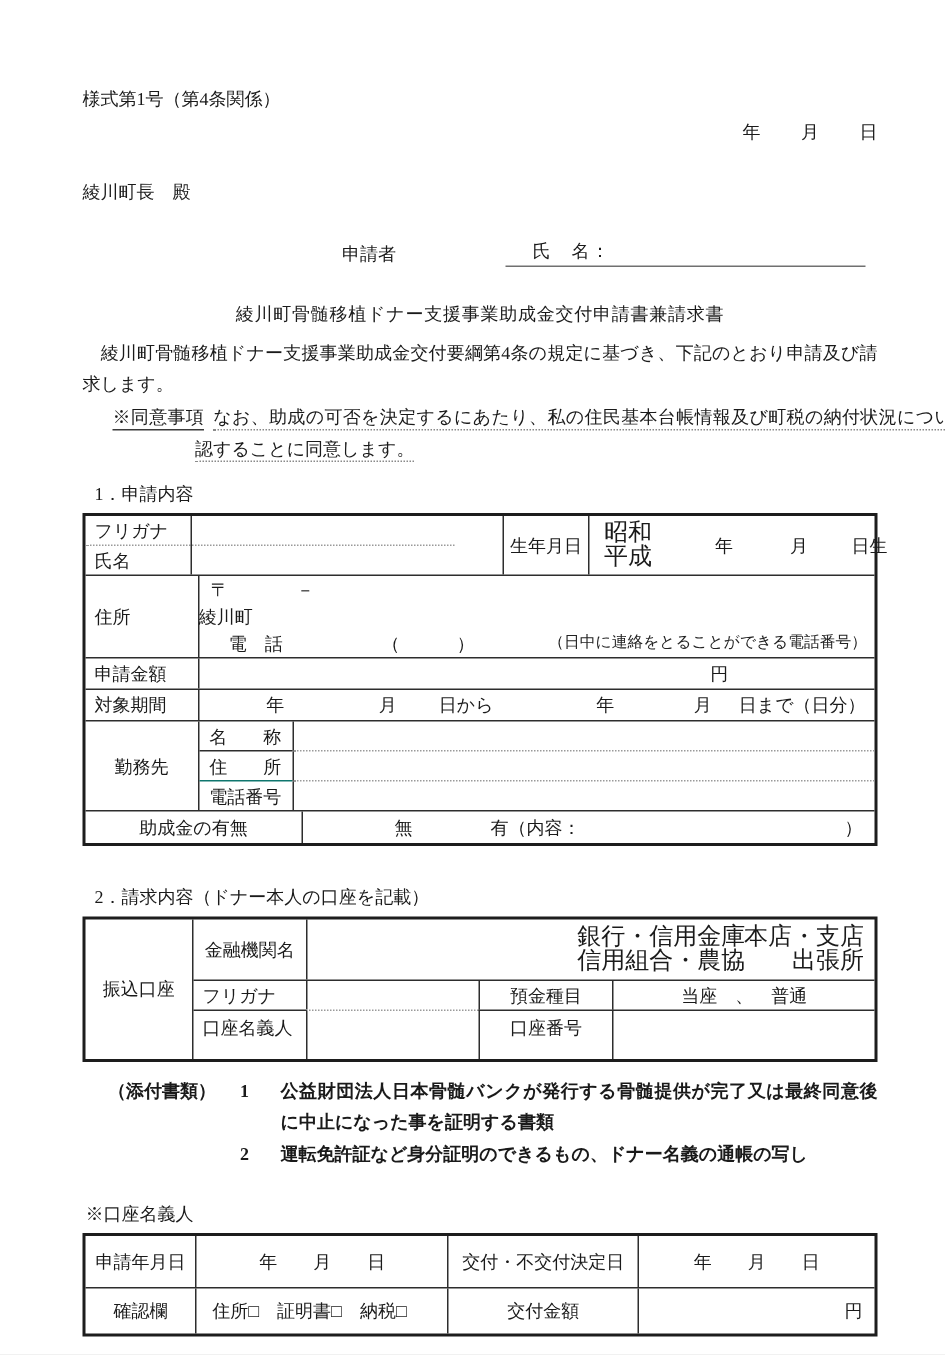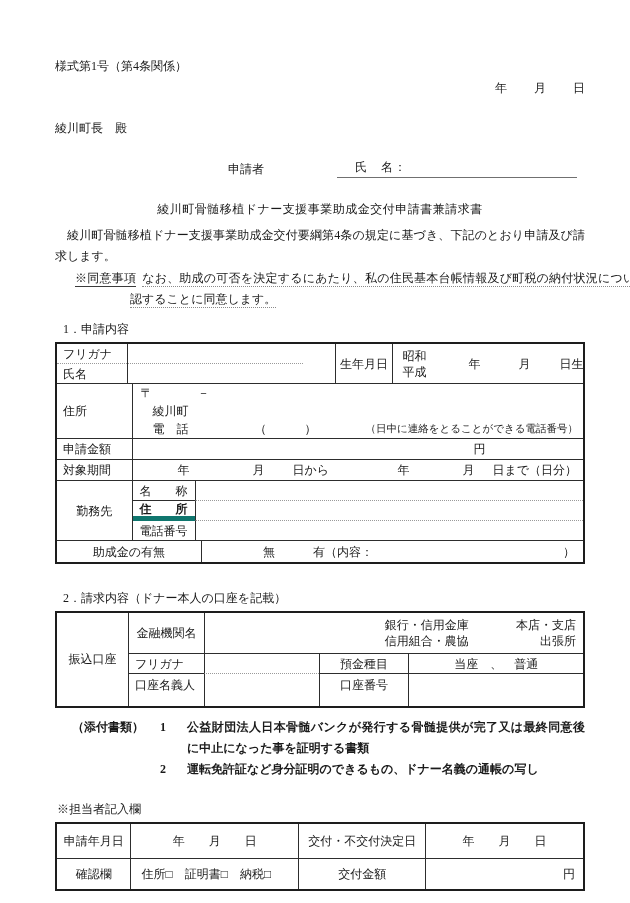--- a/index.html
+++ b/index.html
@@ -49,7 +49,7 @@
   .h40{height:40px;}.h33{height:33px;}.h34{height:34px;}.h30{height:30px;}
   .h39{height:39px;}
   
-  .era{line-height:16px;font-size:12px;}
+  .era{line-height:16px;font-size:16px;}
   .birth-rest{flex:1;position:relative;height:100%;}
   .abs{position:absolute;top:50%;transform:translateY(-50%);white-space:nowrap;}
   .addr-lines{display:block;width:100%;line-height:18px;padding:0;}

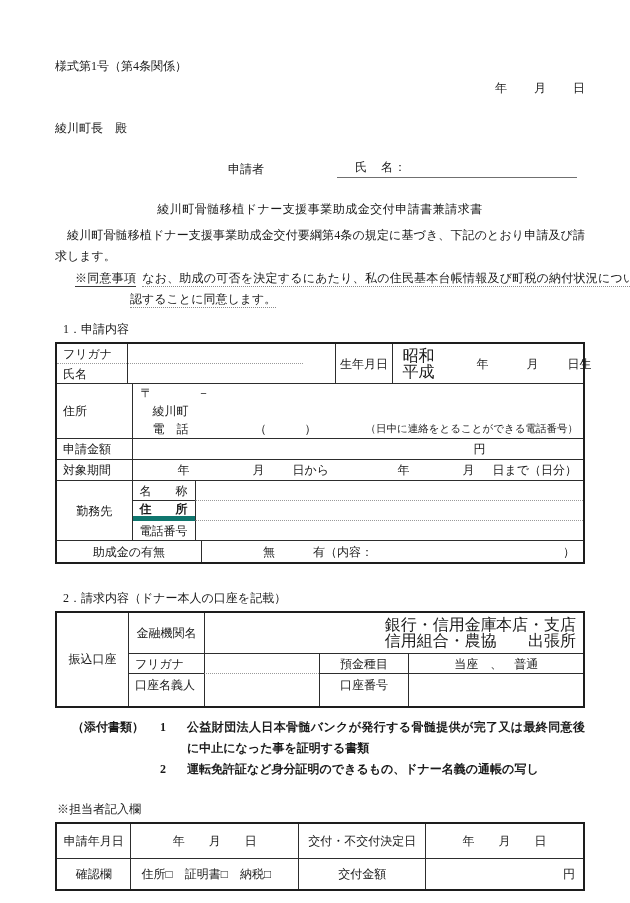--- a/index.html
+++ b/index.html
@@ -123,7 +123,7 @@
             <span style="margin-left:45px;">－</span>
           </div>
           <div class="addr-line">
-            <span style="margin-left:20px;">綾川町</span>
+            <span style="">綾川町</span>
           </div>
           <div class="addr-line">
             <span style="margin-left:20px;">電　話</span>

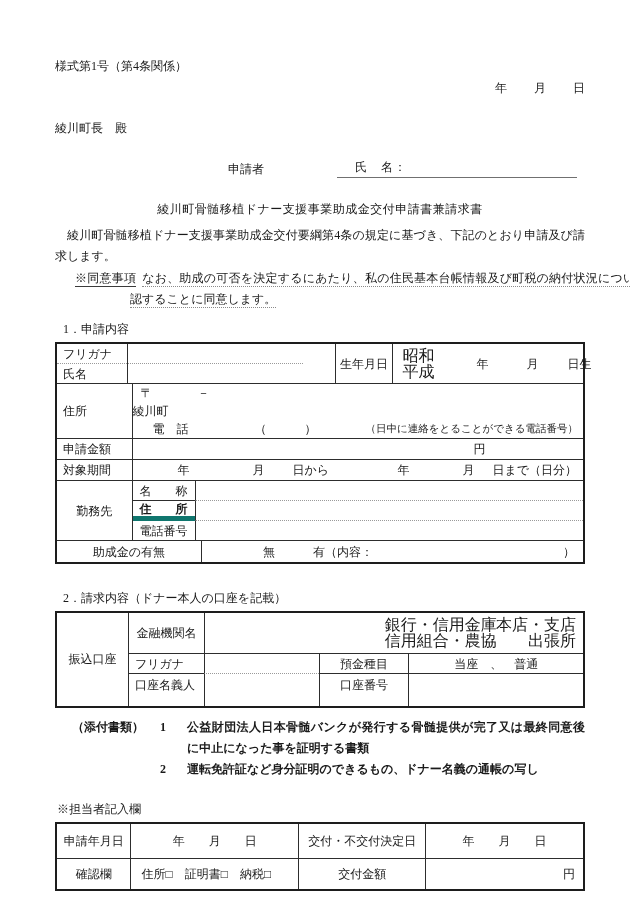--- a/index.html
+++ b/index.html
@@ -163,7 +163,7 @@
           <div class="c bl bb-dot" style="flex:1;"></div>
         </div>
         <div class="row h20">
-          <div class="c w70 ctr" style="border-bottom:5px solid #0f766e;font-weight:bold;">住　　所</div>
+          <div class="c w70 ctr" style="border-bottom:1px solid #0f766e;">住　　所</div>
           <div class="c bl bb-dot" style="flex:1;"></div>
         </div>
         <div class="row h19">

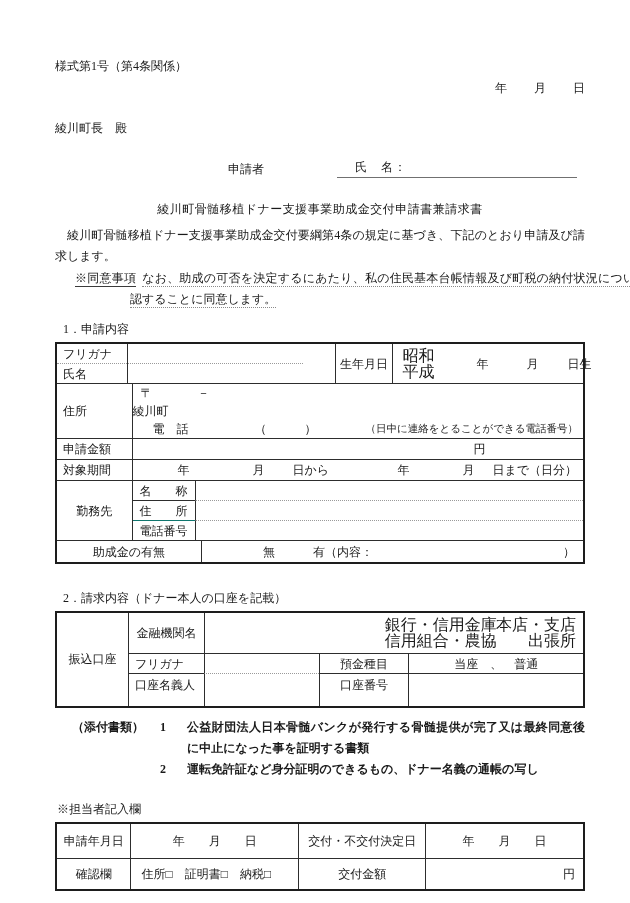--- a/index.html
+++ b/index.html
@@ -177,7 +177,7 @@
       <div class="c w145 ctr">助成金の有無</div>
       <div class="c w385 bl">
         <span class="abs" style="left:61px;">無</span>
-        <span class="abs" style="left:111px;">有（内容：</span>
+        <span class="abs" style="left:125px;">有（内容：</span>
         <span class="abs" style="right:8px;">）</span>
       </div>
     </div>

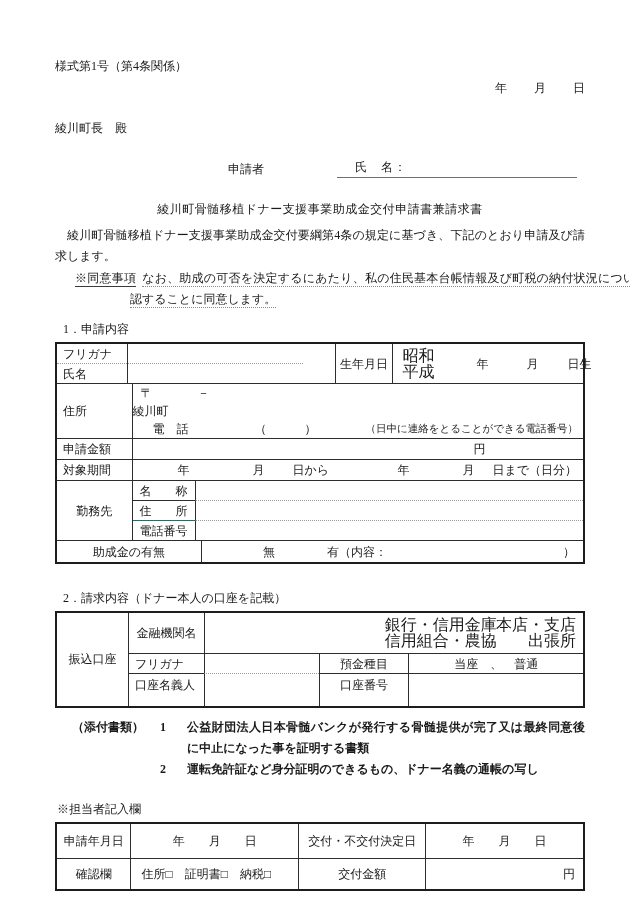--- a/index.html
+++ b/index.html
@@ -234,7 +234,7 @@
     </div>
   </div>
 
-  <div class="staff-heading">※担当者記入欄</div>
+  <div class="staff-heading">※口座名義人</div>
 
   <div class="tbl w530">
     <div class="row h34">

